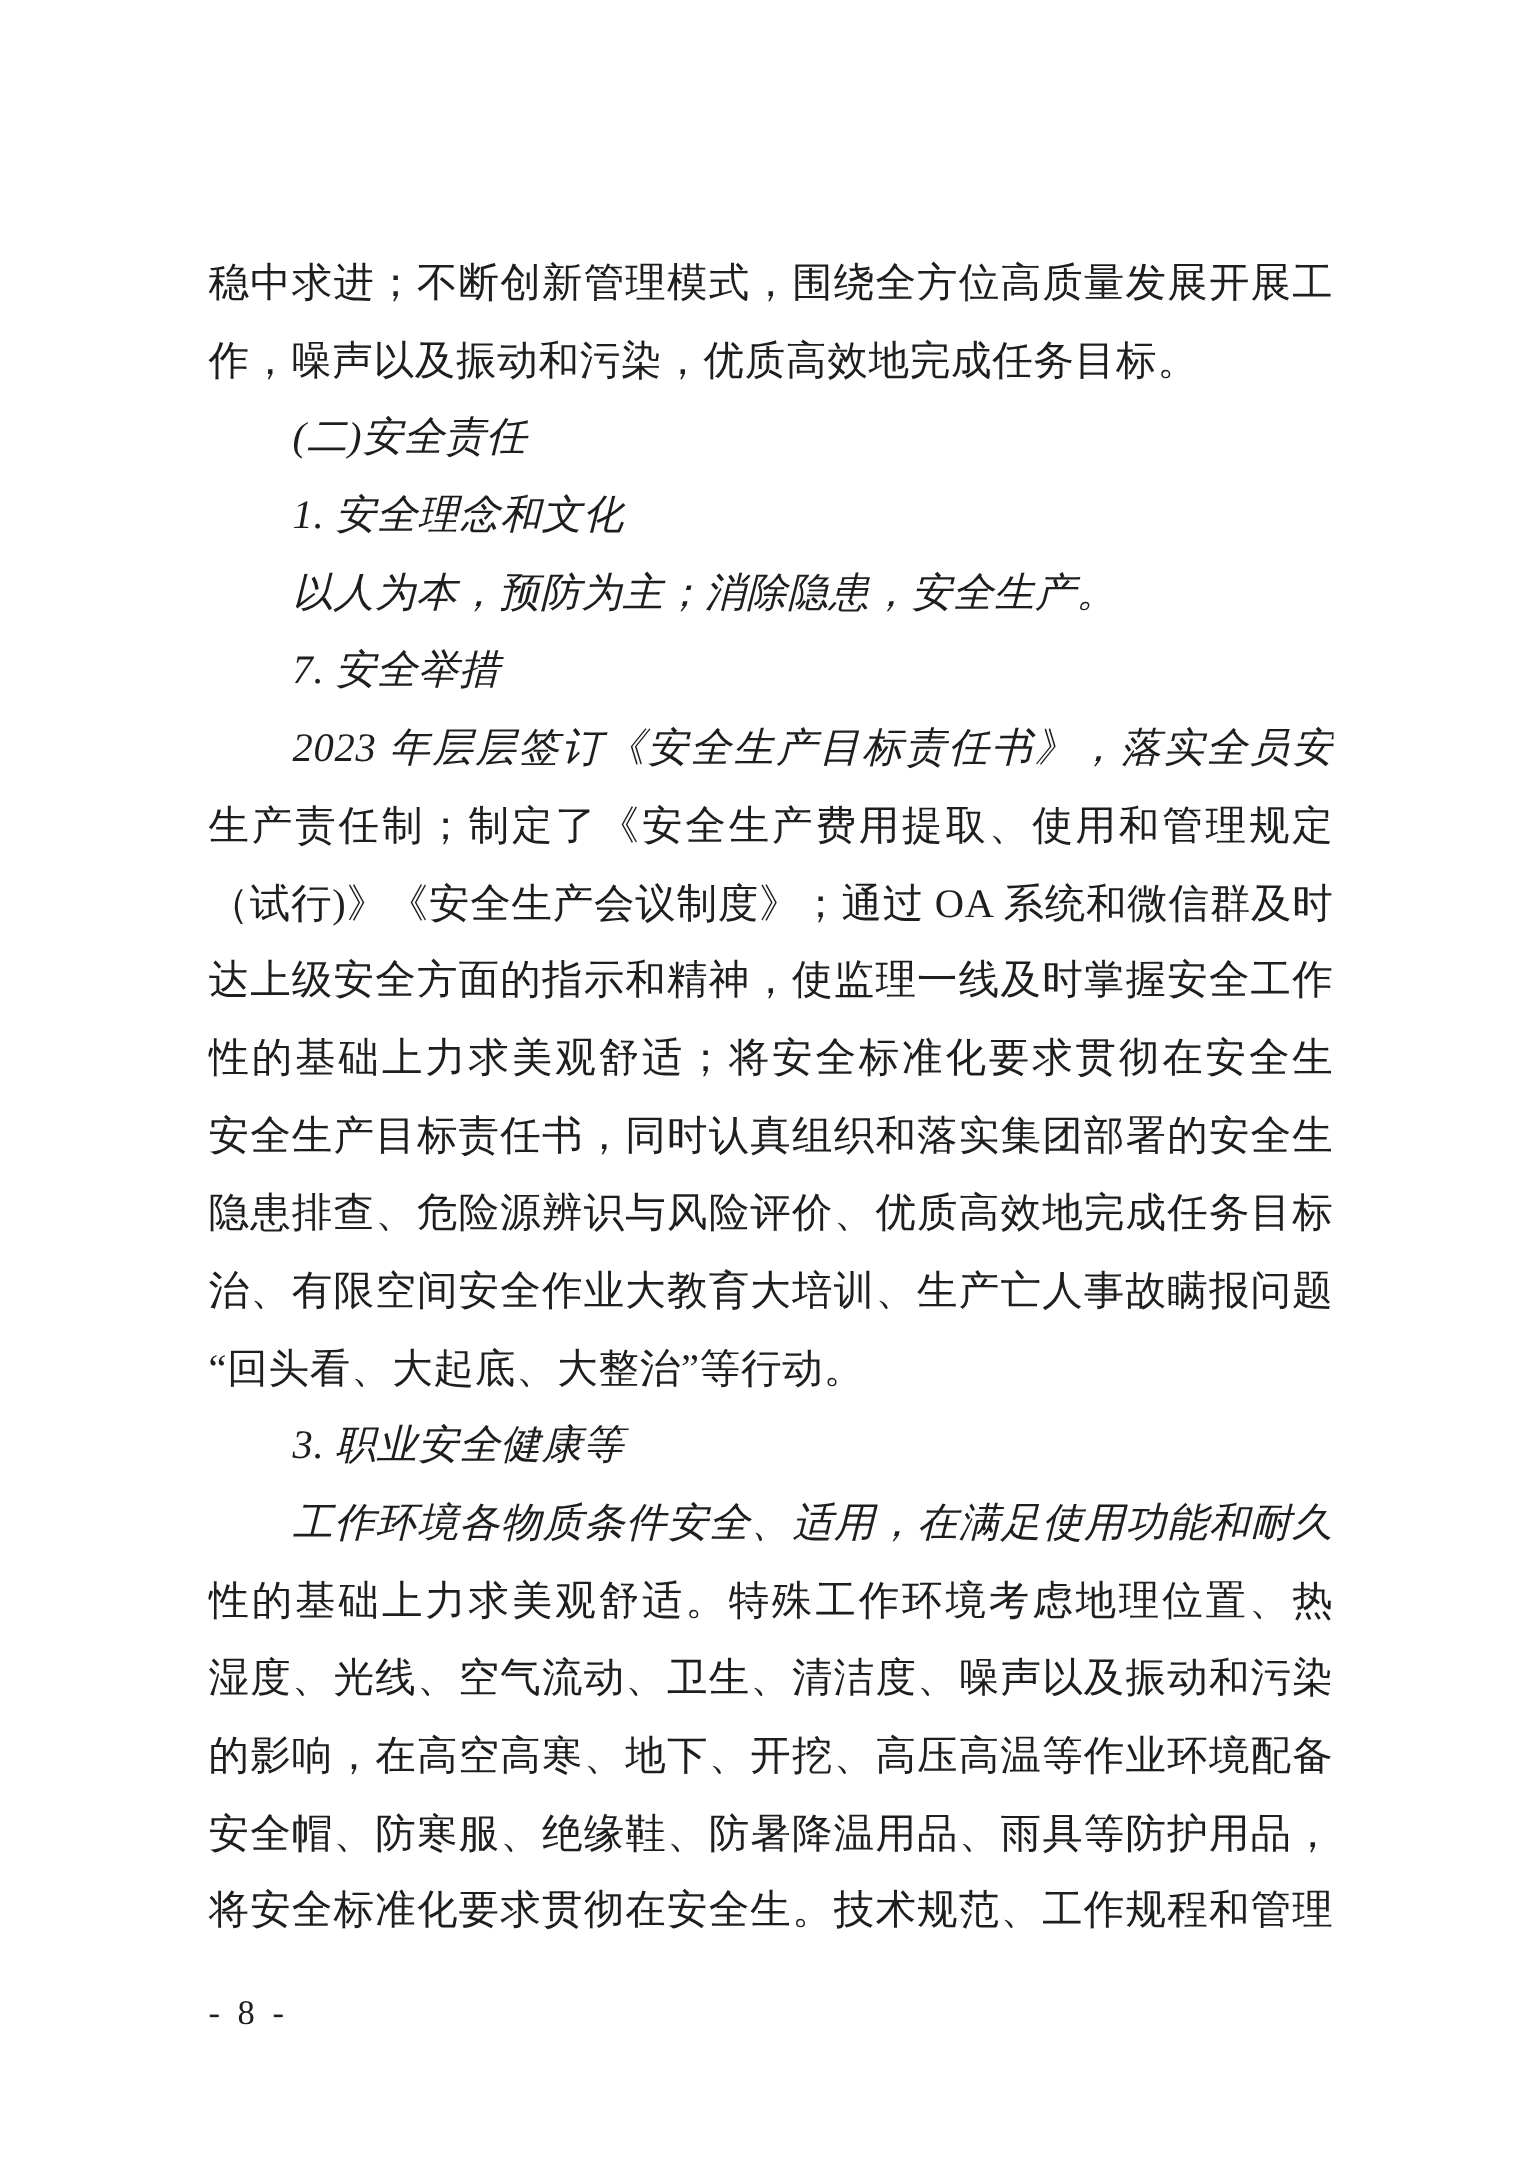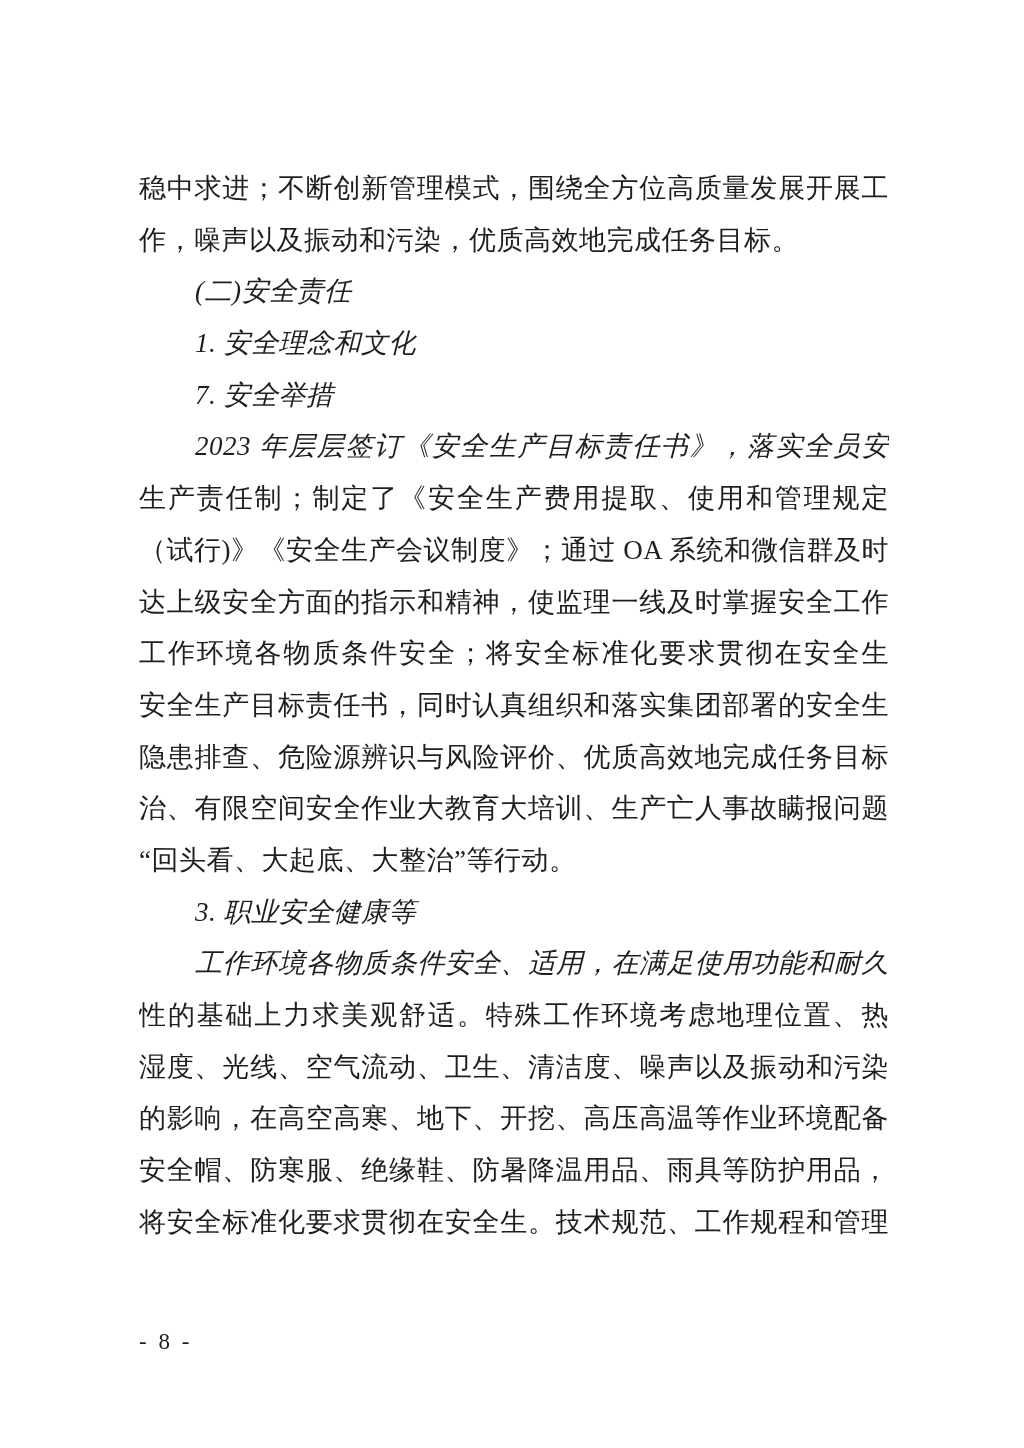--- a/index.html
+++ b/index.html
@@ -61,6 +61,7 @@
       <div class="line">作，噪声以及振动和污染，优质高效地完成任务目标。</div>
       <div class="line indent">(二)安全责任</div>
       <div class="line indent">1. 安全理念和文化</div>
+      <div class="line indent">以人为本，预防为主；消除隐患，安全生产。</div>
       <div class="line indent">7. 安全举措</div>
       <div class="line indent justify">2023 年层层签订《安全生产目标责任书》，落实全员安全</div>
       <div class="line justify">生产责任制；制定了《安全生产费用提取、使用和管理规定</div>

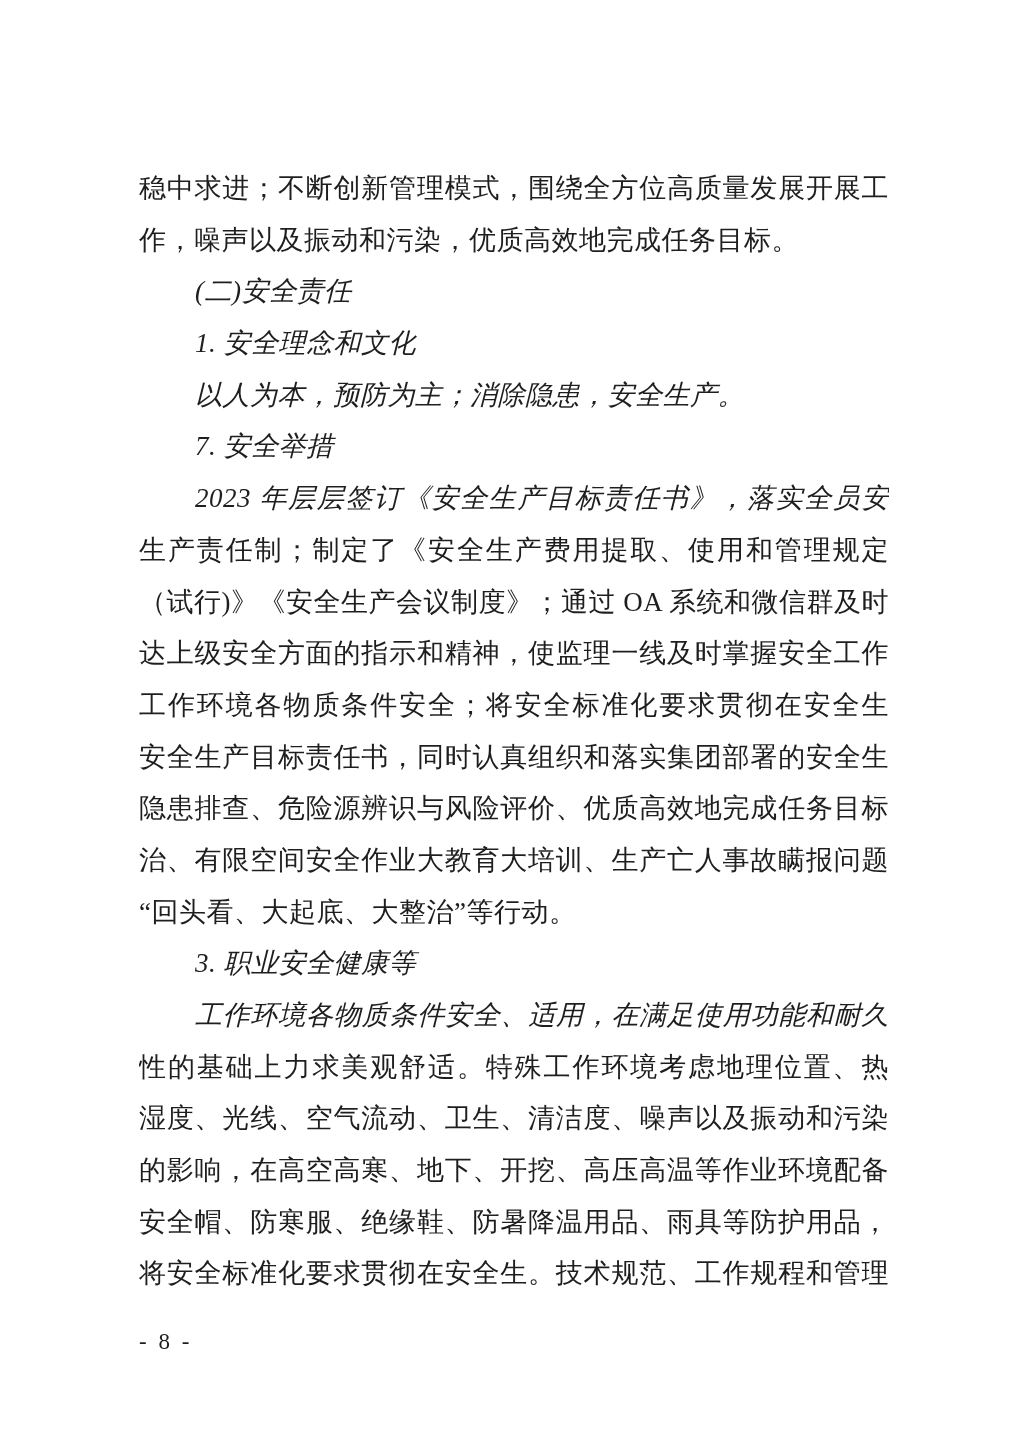--- a/index.html
+++ b/index.html
@@ -67,7 +67,7 @@
       <div class="line justify">生产责任制；制定了《安全生产费用提取、使用和管理规定</div>
       <div class="line justify">（试行)》《安全生产会议制度》；通过 OA 系统和微信群及时传</div>
       <div class="line justify">达上级安全方面的指示和精神，使监理一线及时掌握安全工作</div>
-      <div class="line justify">工作环境各物质条件安全；将安全标准化要求贯彻在安全生</div>
+      <div class="line justify">性的基础上力求美观舒适；将安全标准化要求贯彻在安全生</div>
       <div class="line justify">安全生产目标责任书，同时认真组织和落实集团部署的安全生产</div>
       <div class="line justify">隐患排查、危险源辨识与风险评价、优质高效地完成任务目标</div>
       <div class="line justify">治、有限空间安全作业大教育大培训、生产亡人事故瞒报问题</div>

